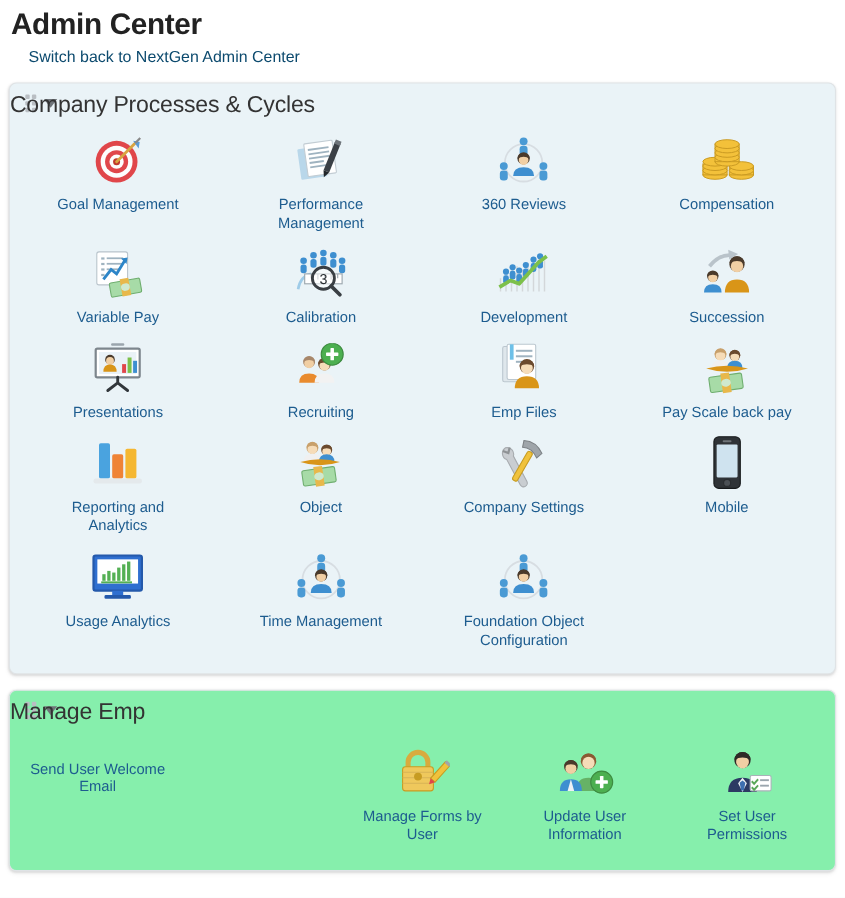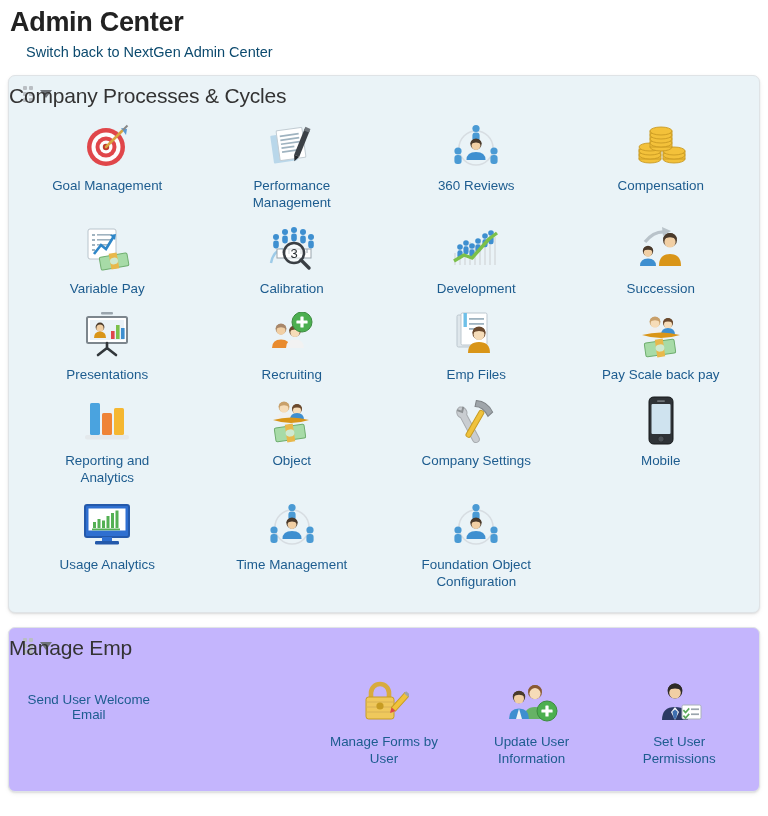--- a/index.html
+++ b/index.html
@@ -30,7 +30,7 @@
     box-shadow: 0 1px 2px rgba(0,0,0,0.10), 0 2px 5px rgba(0,0,0,0.05);
   }
   .panel--tinted { background: #eaf3f7; }
-  .panel--white  { background: #c4b5fd; }
+  .panel--white  { background: #86efac; }
 
   .panel-head {
     position: relative;

